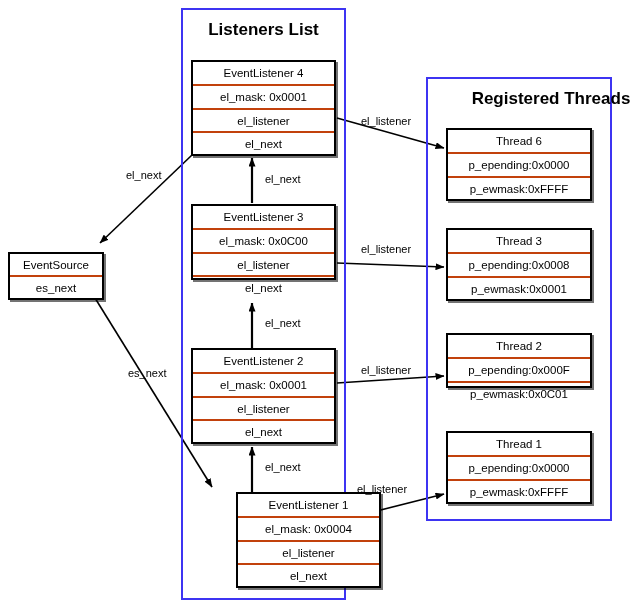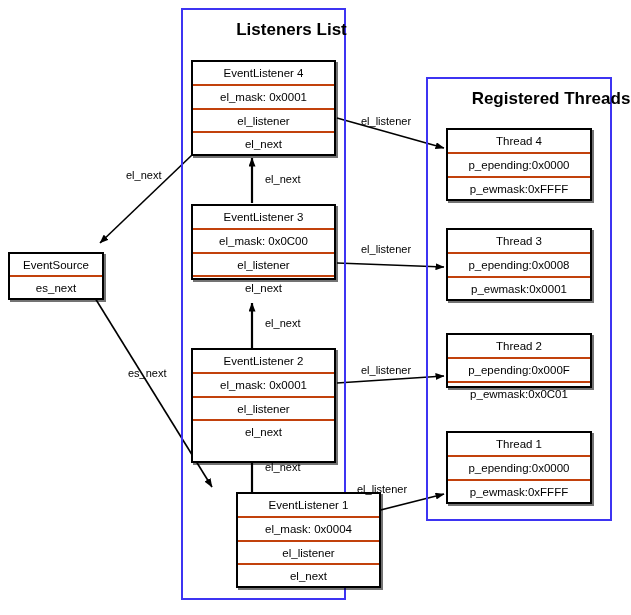--- a/index.html
+++ b/index.html
@@ -103,7 +103,7 @@
   </svg>
 
   <div class="group" style="left:181px; top:8px; width:165px; height:592px;"></div>
-  <div class="group-title" style="left:181px; top:20px; width:165px;padding-left:28px;">Listeners List</div>
+  <div class="group-title" style="left:181px; top:20px; width:165px;">Listeners List</div>
 
   <div class="group" style="left:426px; top:77px; width:186px; height:444px;"></div>
   <div class="group-title" style="left:426px; top:89px; width:186px;margin-left:32px;">Registered Threads</div>

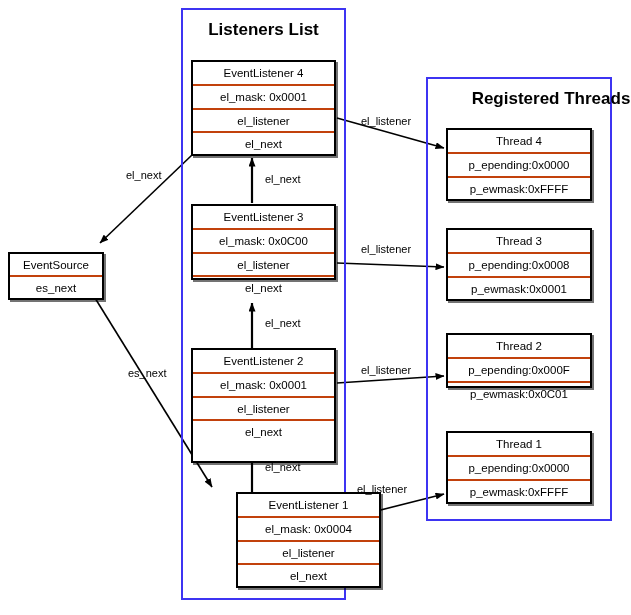--- a/index.html
+++ b/index.html
@@ -142,7 +142,7 @@
   </div>
 
   <div class="struct" style="left:446px; top:128px; width:146px; height:73px;">
-    <div class="row" style="height:24px;">Thread 4</div>
+    <div class="row" style="height:24px;">Thread 6</div>
     <div class="row" style="height:24px;">p_epending:0x0000</div>
     <div class="row" style="height:21px;">p_ewmask:0xFFFF</div>
   </div>

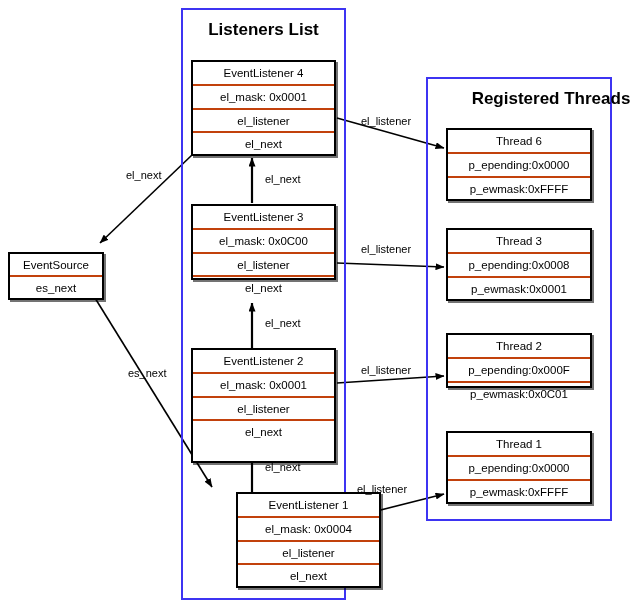--- a/index.html
+++ b/index.html
@@ -127,7 +127,7 @@
     <div class="row" style="height:21px;">el_next</div>
   </div>
 
-  <div class="struct" style="left:191px; top:348px; width:145px; height:115px;">
+  <div class="struct" style="left:191px; top:348px; width:145px; height:96px;">
     <div class="row" style="height:24px;">EventListener 2</div>
     <div class="row" style="height:24px;">el_mask: 0x0001</div>
     <div class="row" style="height:23px;">el_listener</div>

